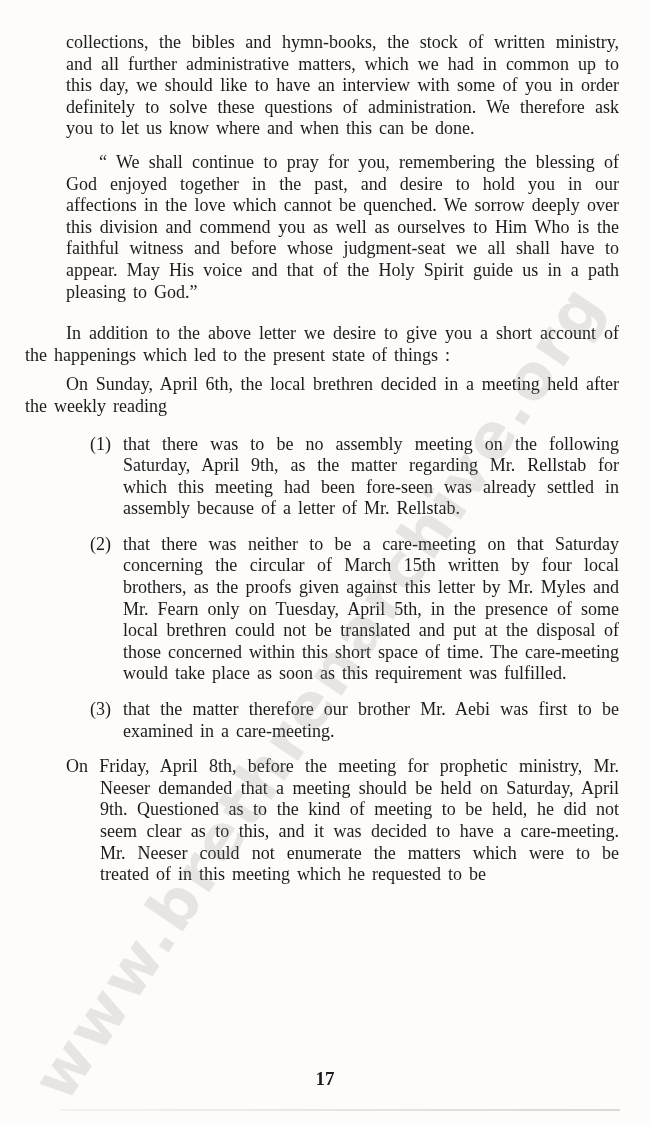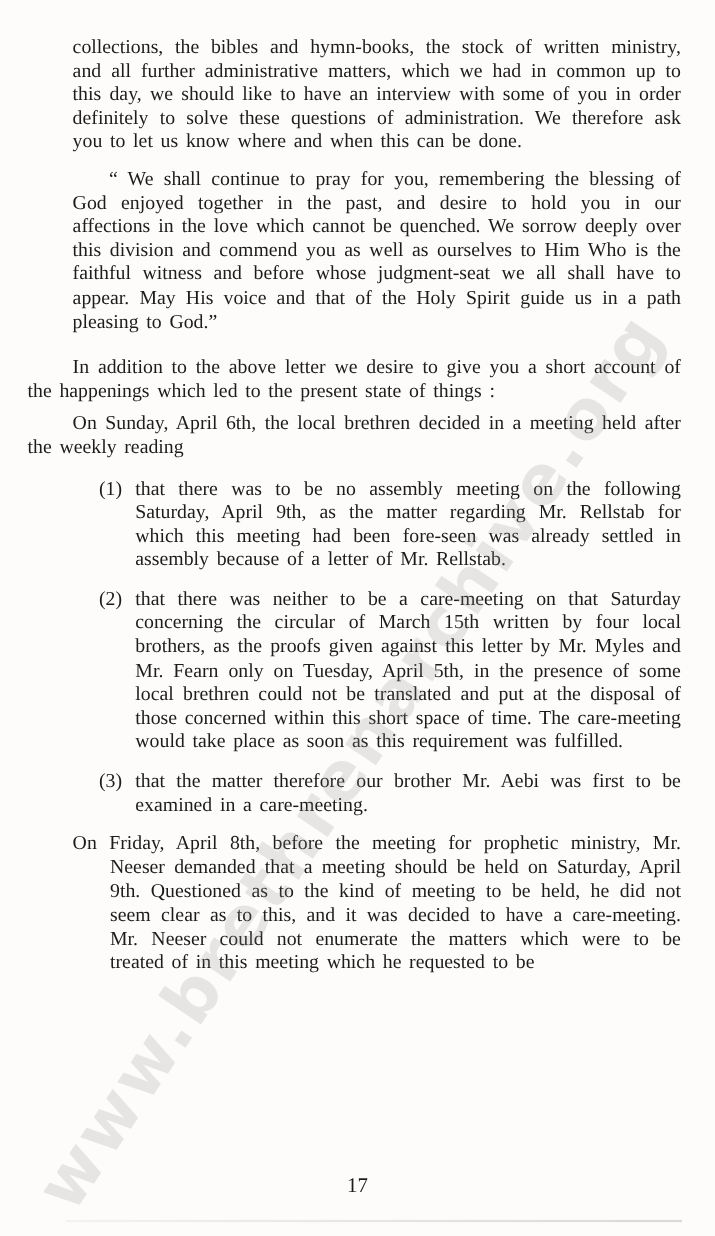--- a/index.html
+++ b/index.html
@@ -72,7 +72,7 @@
     left: 0;
     right: 0;
     text-align: center;
-    font-weight: normal;
+    font-weight: bold;
     font-size: 19px;
   }
   .page-edge {

